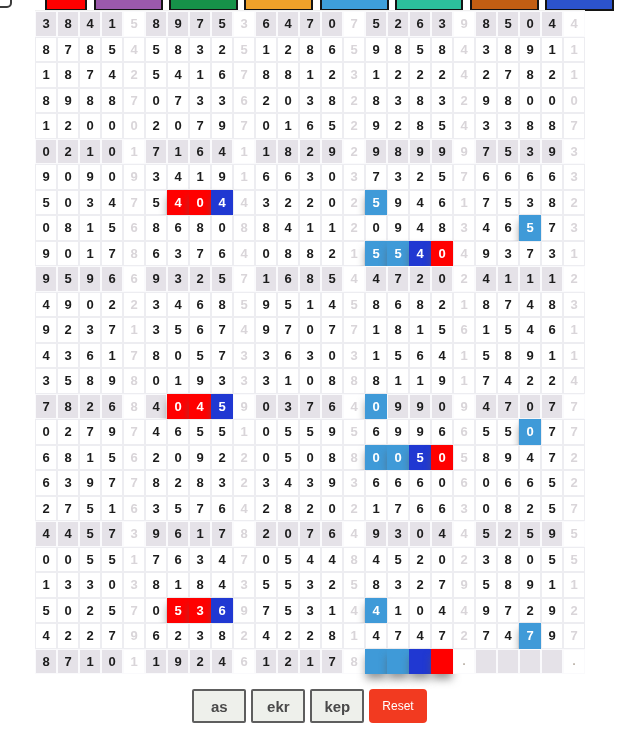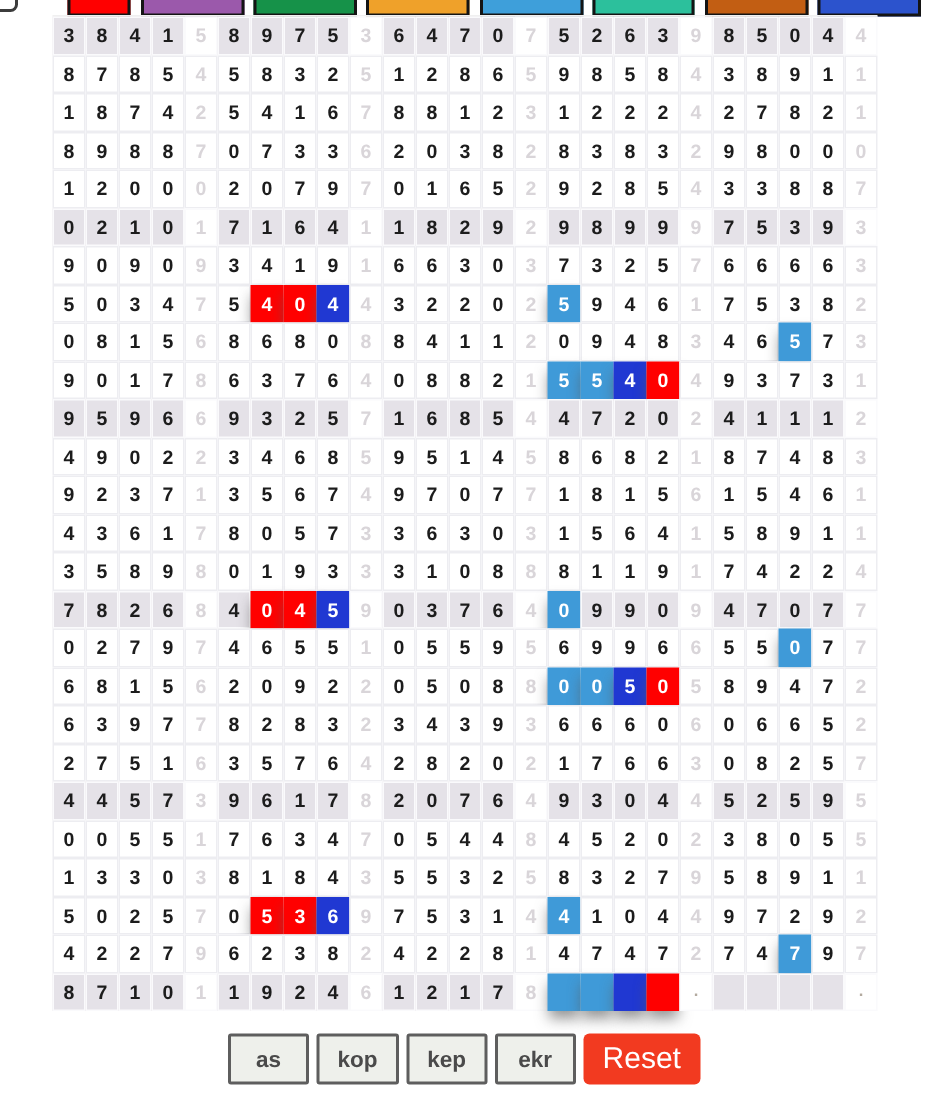--- a/index.html
+++ b/index.html
@@ -725,7 +725,6 @@
 
 <div class="toolbar" id="toolbar">
   <button class="tool-btn">as</button>
-    <button class="tool-btn">kop</button>
     <button class="tool-btn">kep</button>
     <button class="tool-btn">ekr</button>
     <button class="reset-btn" id="reset-btn-slot">Reset</button>

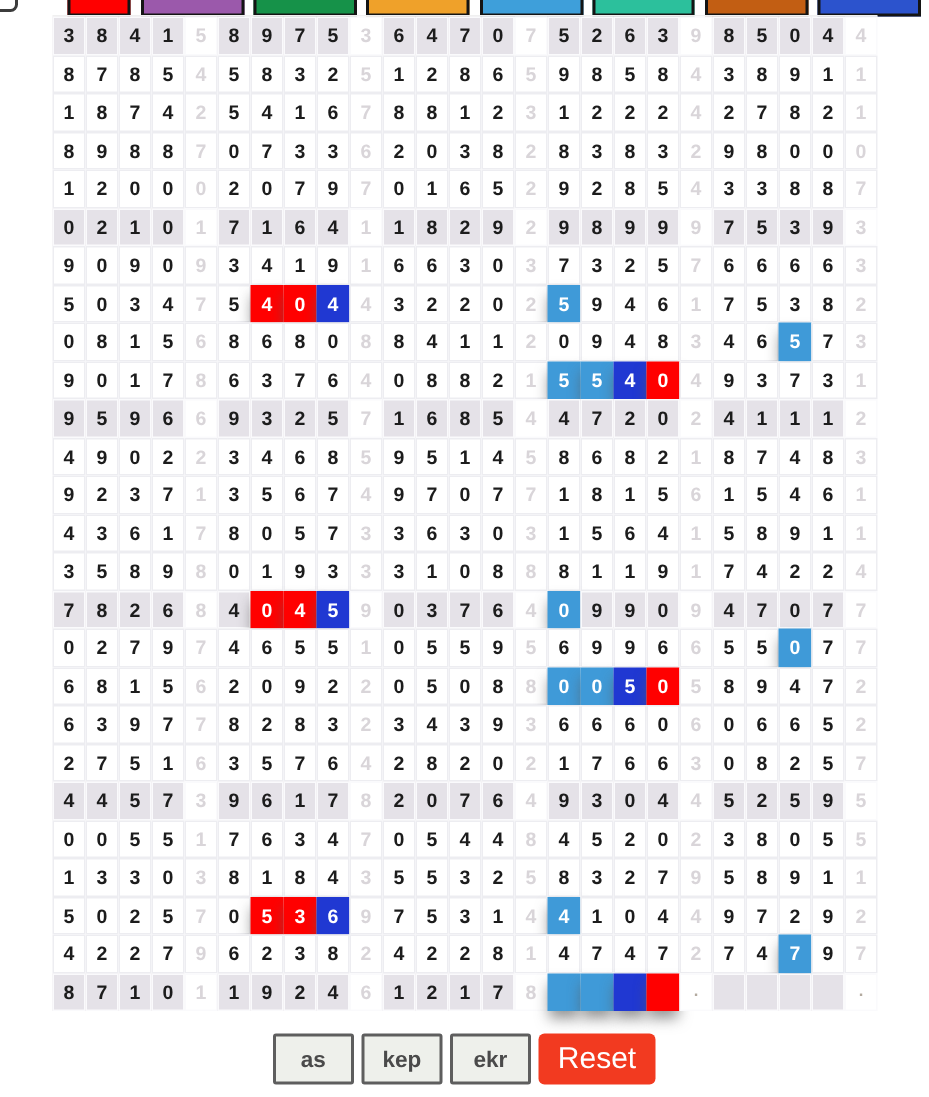--- a/index.html
+++ b/index.html
@@ -725,8 +725,8 @@
 
 <div class="toolbar" id="toolbar">
   <button class="tool-btn">as</button>
+    <button class="tool-btn">ekr</button>
     <button class="tool-btn">kep</button>
-    <button class="tool-btn">ekr</button>
     <button class="reset-btn" id="reset-btn-slot">Reset</button>
 </div>
 

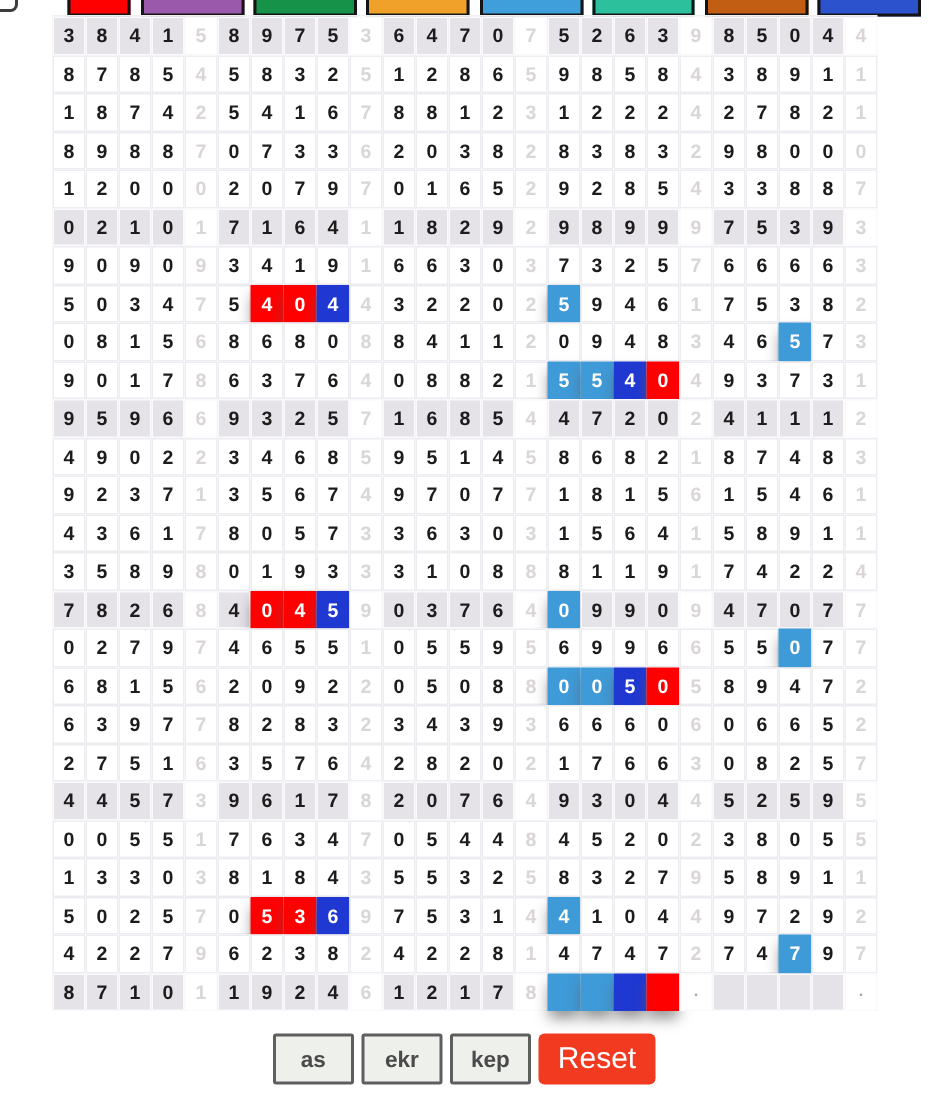--- a/index.html
+++ b/index.html
@@ -50,7 +50,7 @@
   .reset-btn{
     height:34px;box-sizing:border-box;padding:0 13px;
     background:#f23a20;border:none;border-radius:4px;
-    font-family:"Liberation Sans",sans-serif;font-size:20px;color:#ffffff;
+    font-family:"Liberation Sans",sans-serif;font-size:12px;color:#ffffff;
     cursor:pointer;
   }
 </style>

